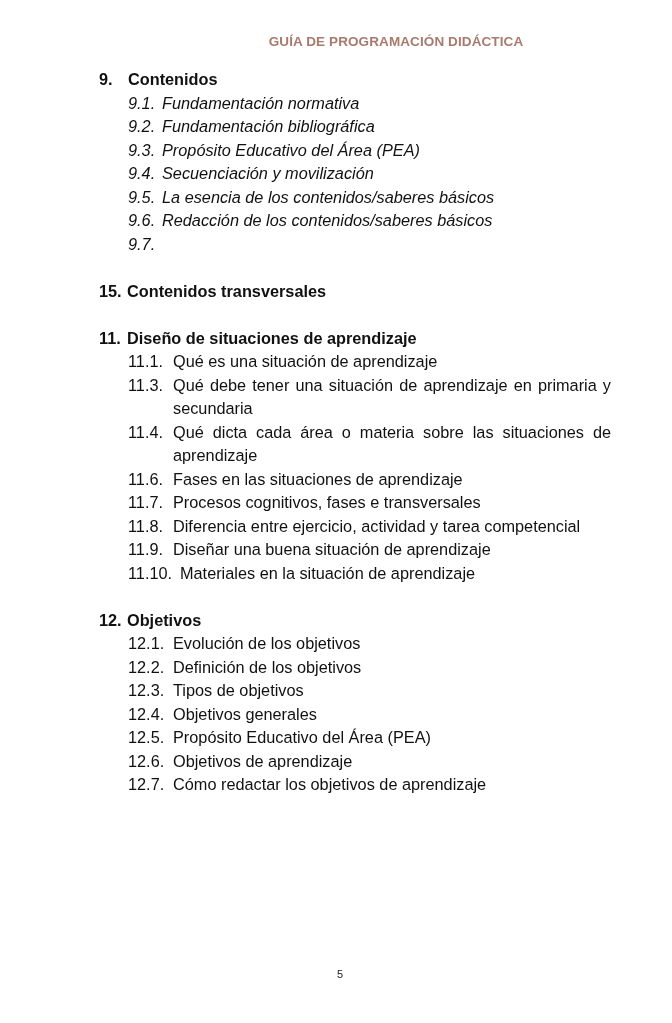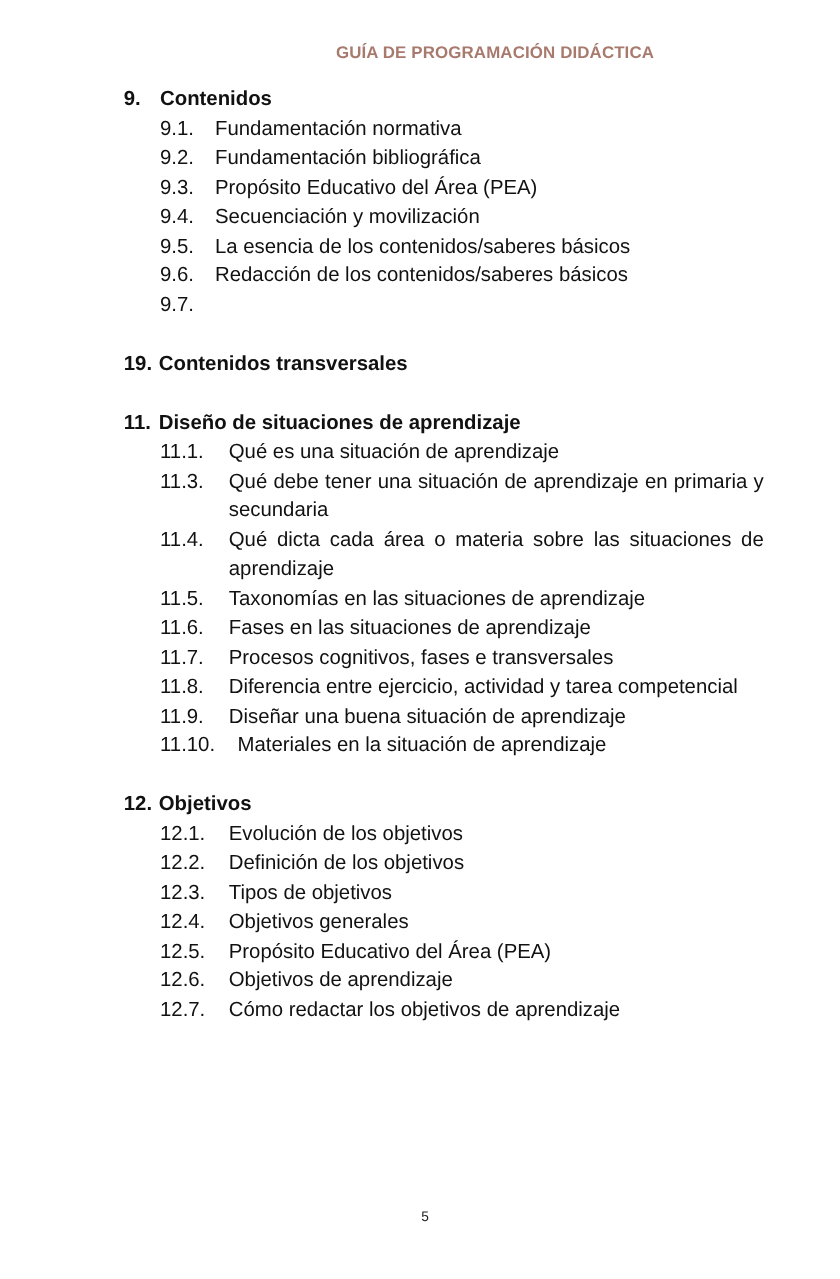--- a/index.html
+++ b/index.html
@@ -53,7 +53,7 @@
       display: flex;
       text-align: justify;
     }
-    .sec9 .sub { padding-left: 29px; }
+    .sec9 .sub { padding-left: 29px; font-style: italic; }
     .sec9 .sub .num { width: 34px; flex: none; }
     .sec11 .sub, .sec12 .sub { padding-left: 29px; }
     .sec11 .sub .num, .sec12 .sub .num { width: 45px; flex: none; }

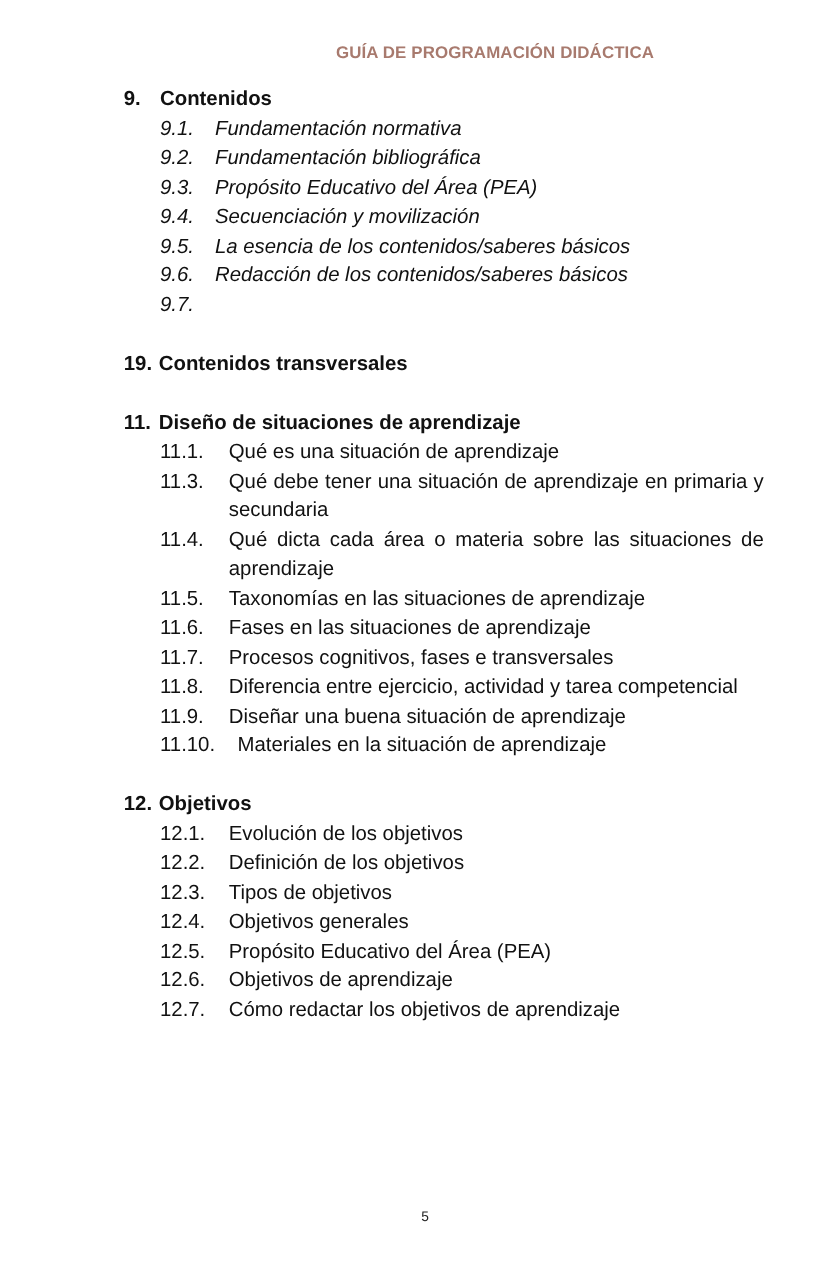--- a/index.html
+++ b/index.html
@@ -62,7 +62,6 @@
       flex: 1;
       text-align: justify;
       text-align-last: left;
-      margin-left: 10px;
     }
     .page-number {
       position: absolute;

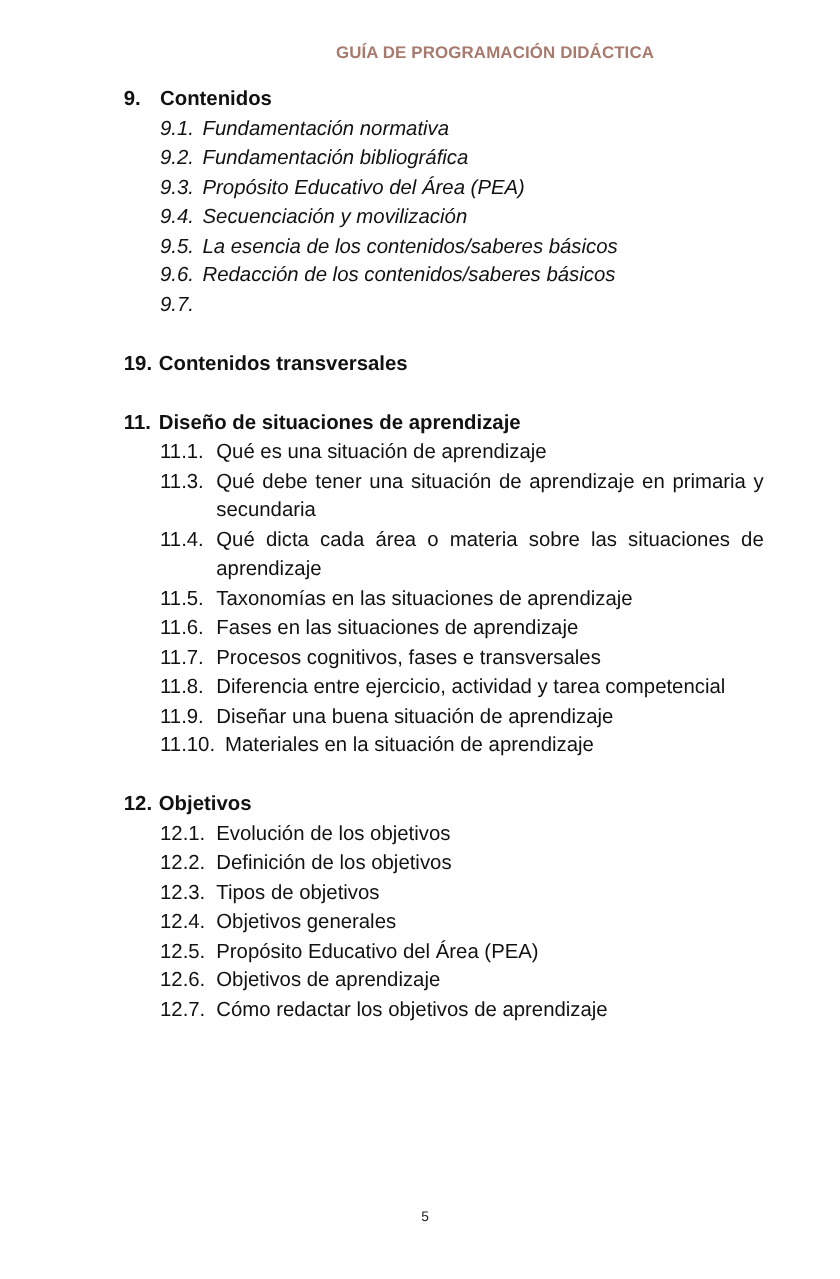--- a/index.html
+++ b/index.html
@@ -116,7 +116,7 @@
 
   <div class="section sec10">
     <div class="section-title">
-      <span class="num">19.</span>
+      <span class="num">15.</span>
       <span>Contenidos transversales</span>
     </div>
   </div>

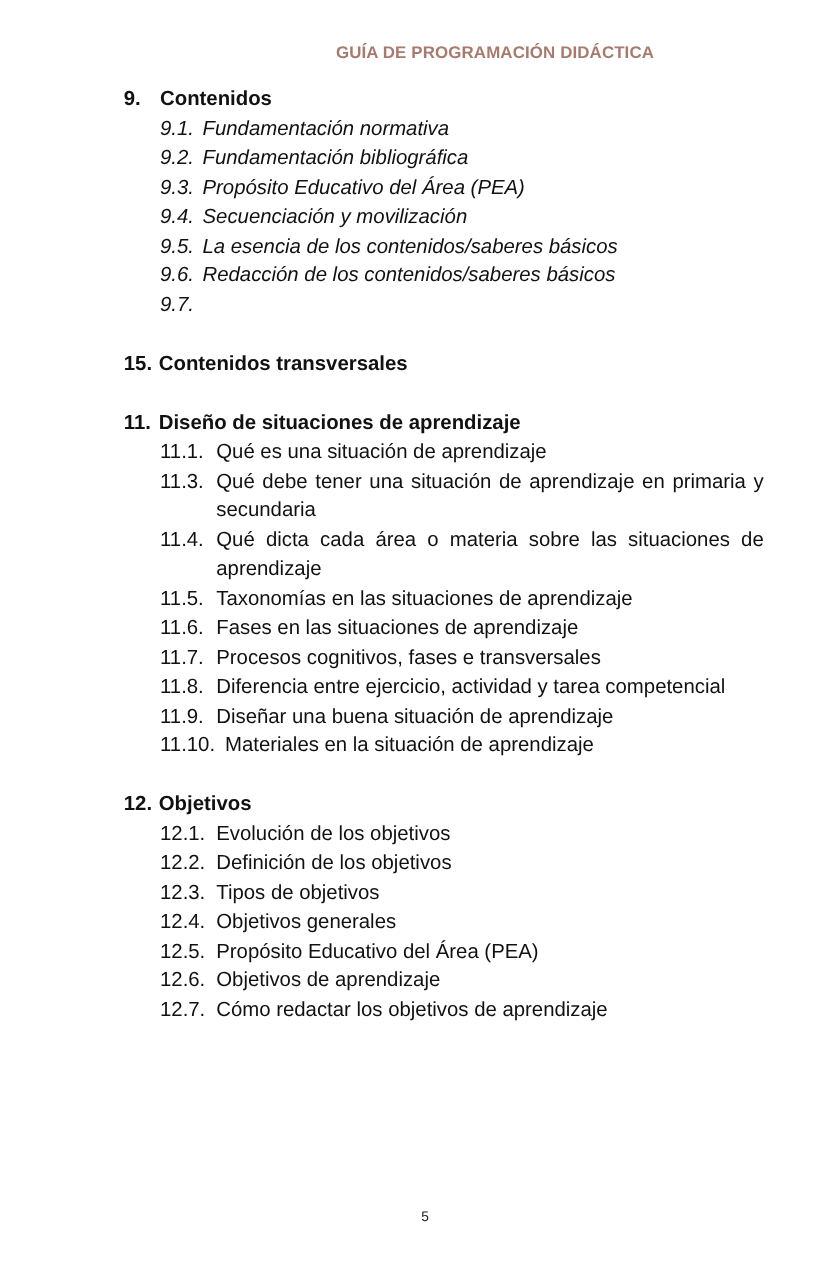--- a/index.html
+++ b/index.html
@@ -139,10 +139,6 @@
         <span class="text">Qué dicta cada área o materia sobre las situaciones de aprendizaje</span>
       </div>
     <div class="sub">
-        <span class="num">11.5.</span>
-        <span class="text">Taxonomías en las situaciones de aprendizaje</span>
-      </div>
-    <div class="sub">
         <span class="num">11.6.</span>
         <span class="text">Fases en las situaciones de aprendizaje</span>
       </div>

